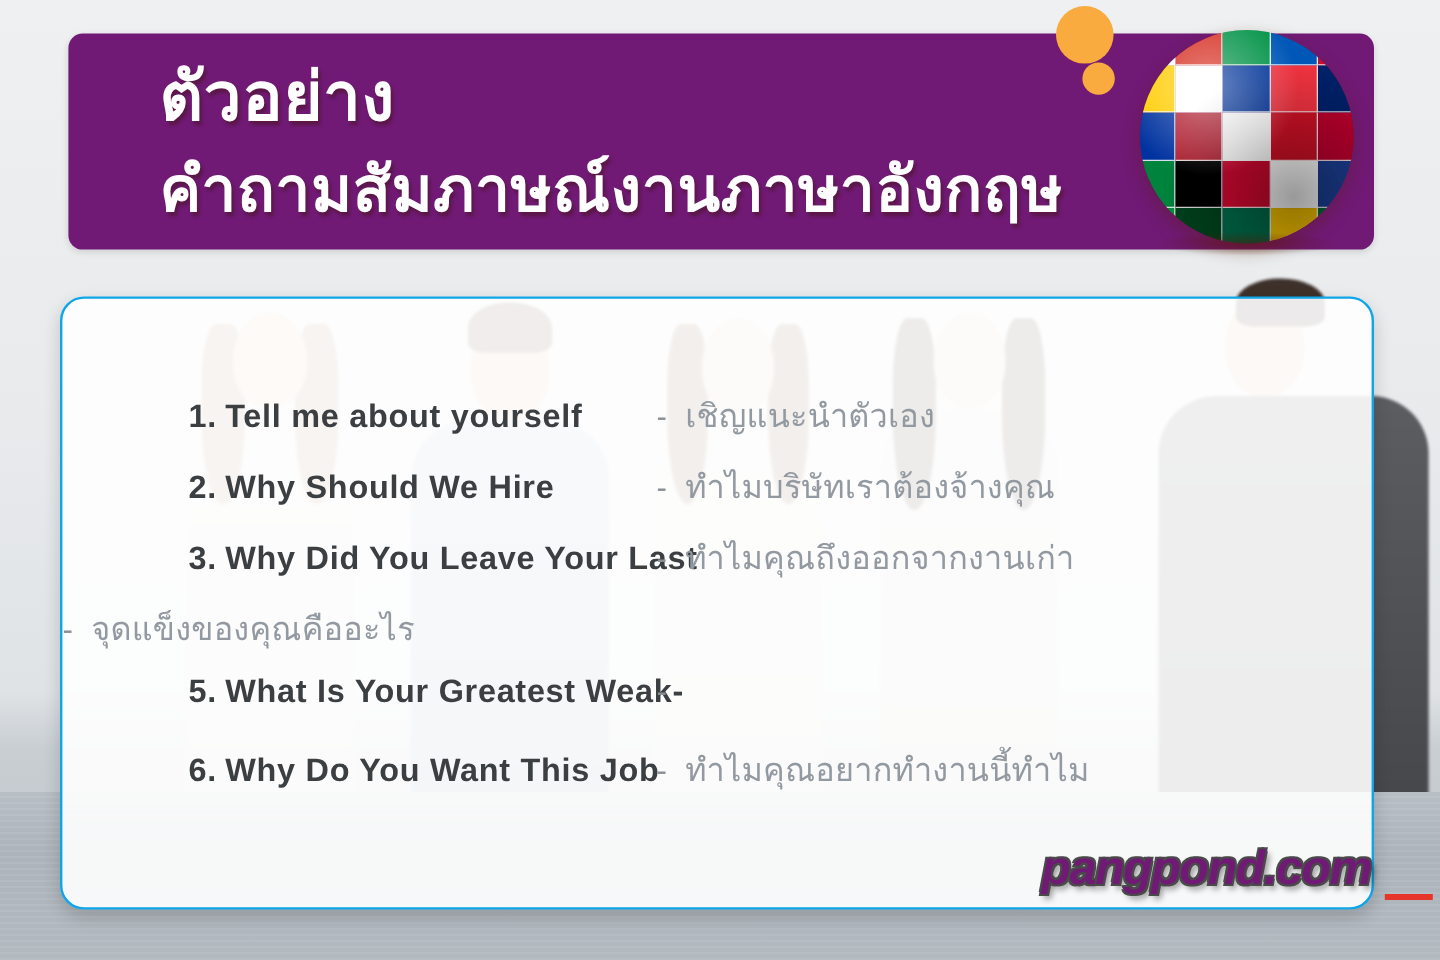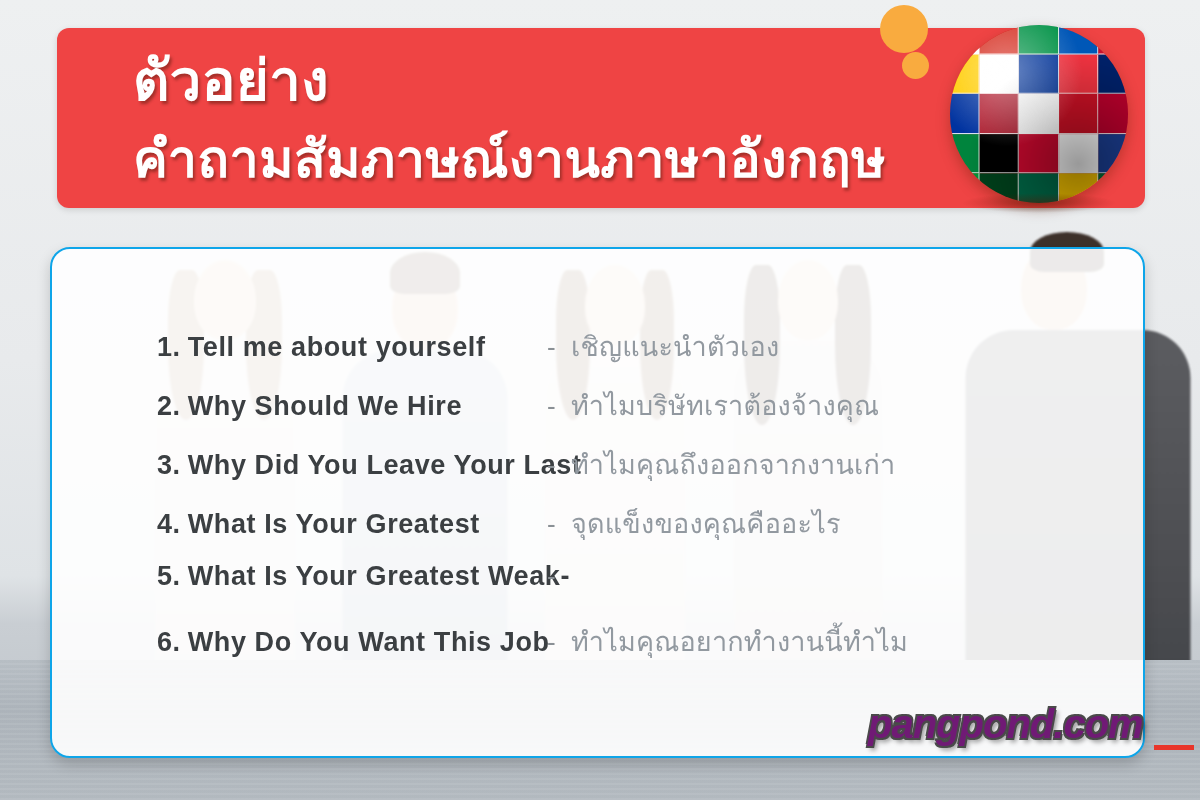--- a/index.html
+++ b/index.html
@@ -62,7 +62,7 @@
     position: absolute;
     left: 57px; top: 28px;
     width: 1088px; height: 180px;
-    background: #ef4444;
+    background: #701a75;
     border-radius: 12px;
     box-shadow: 0 2px 6px rgba(0,0,0,.13);
     text-align: center;

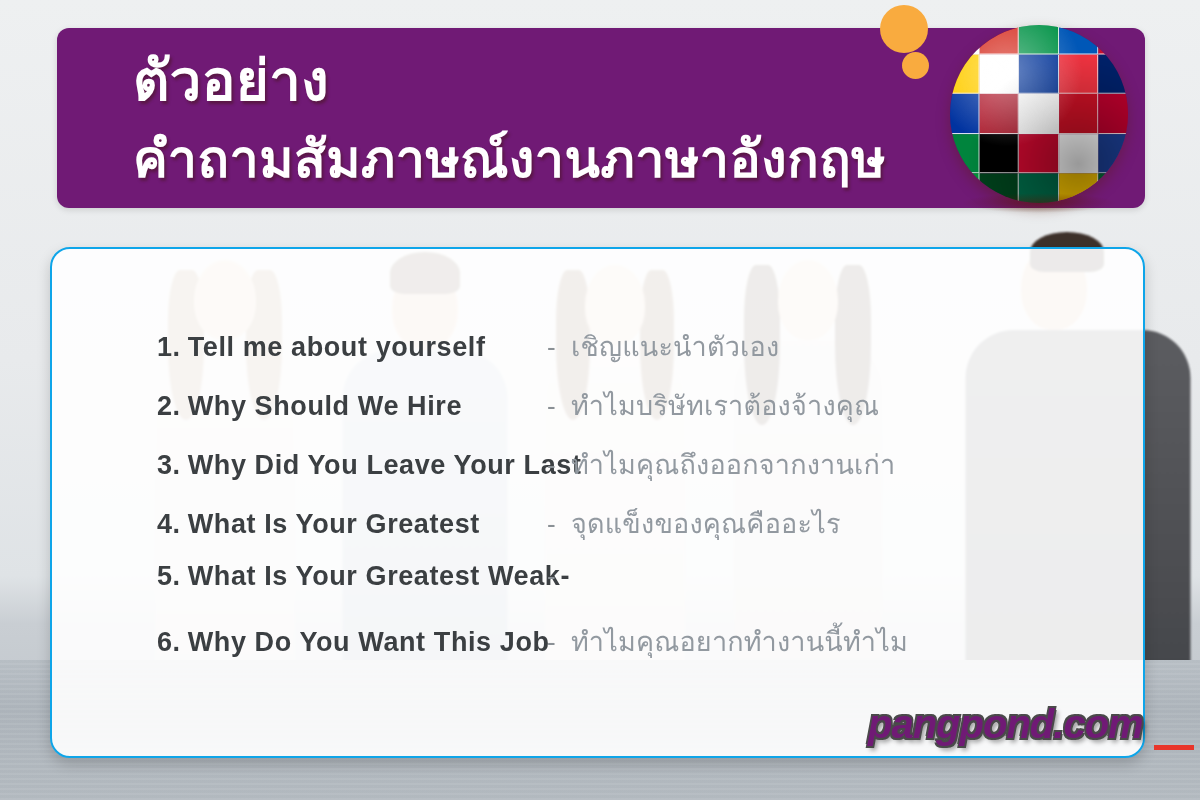--- a/index.html
+++ b/index.html
@@ -304,7 +304,6 @@
           <div class="qa-th">ทำไมคุณถึงออกจากงานเก่า</div>
         </div>
         <div class="qa-row">
-          <div class="qa-en"><span class="qa-num">4.</span><span>What Is Your Greatest</span></div>
           <div class="qa-dash">-</div>
           <div class="qa-th">จุดแข็งของคุณคืออะไร</div>
         </div>

